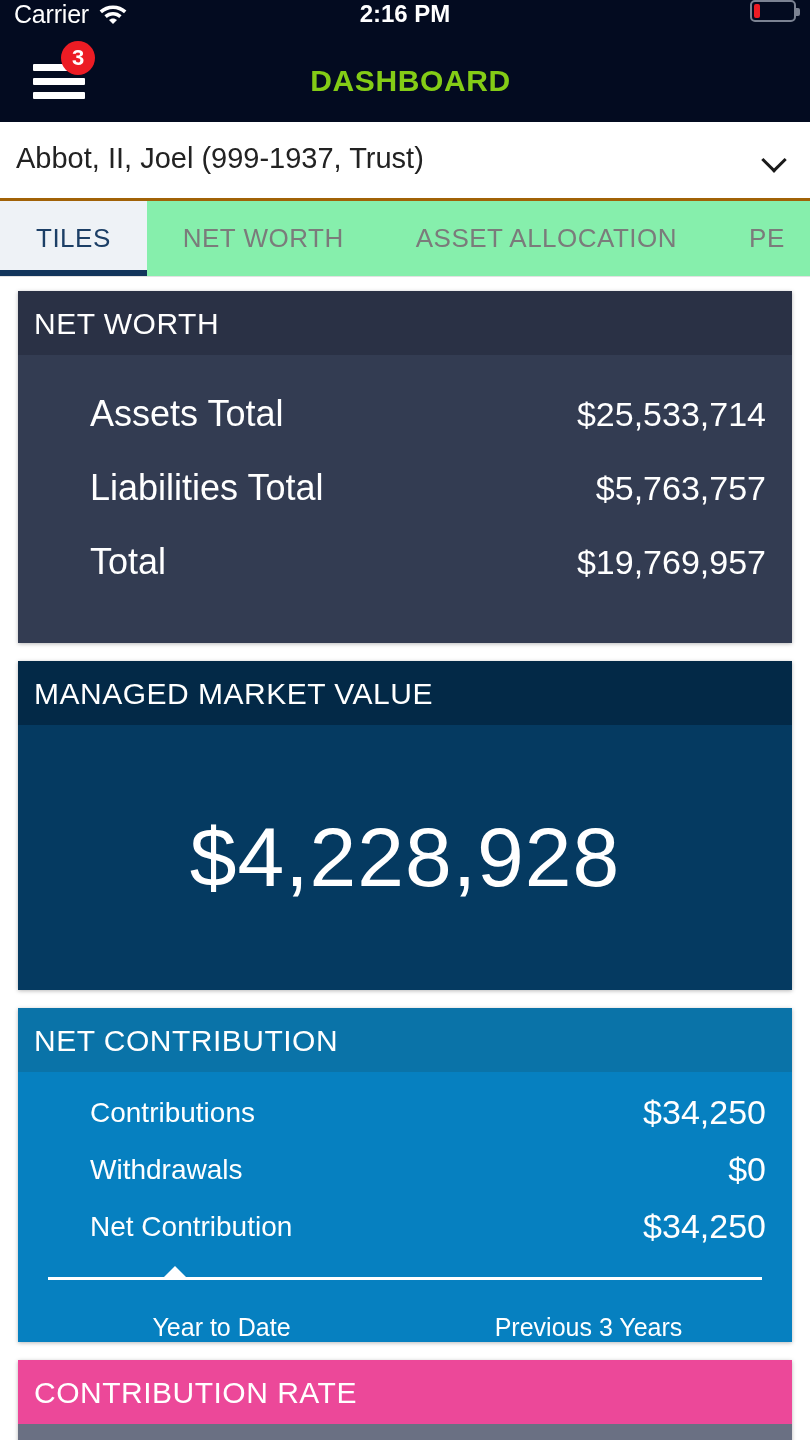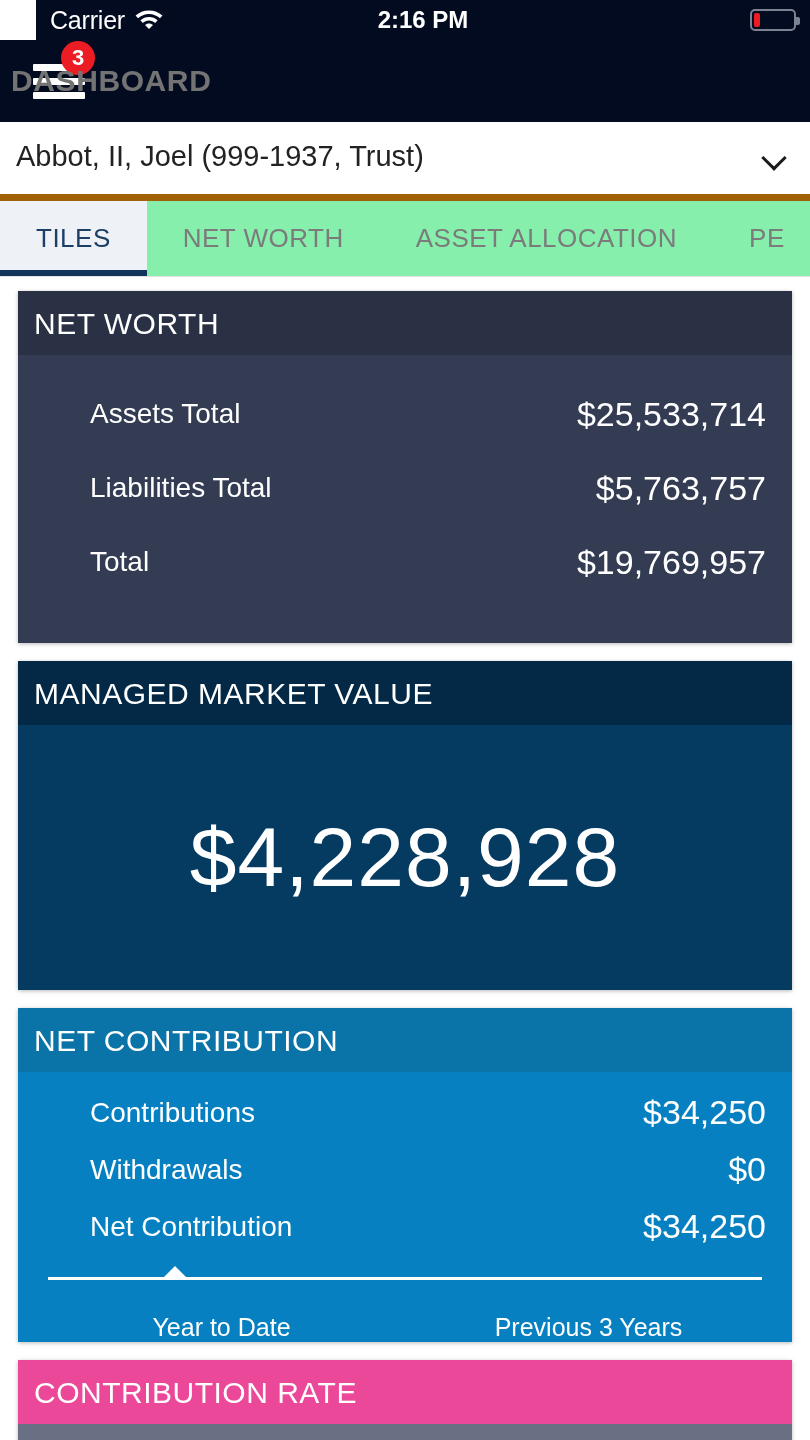--- a/index.html
+++ b/index.html
@@ -19,10 +19,9 @@
     background: #030b20;
     color: #ffffff;
     display: flex;
-    align-items: center;
+    align-items: flex-start;
     padding: 0 14px;
     position: relative;
-    margin-left: 36px;
   }
   .sb-left { display: flex; align-items: center; gap: 9px; }
   .sb-carrier { font-size: 25px; letter-spacing: -0.2px; }

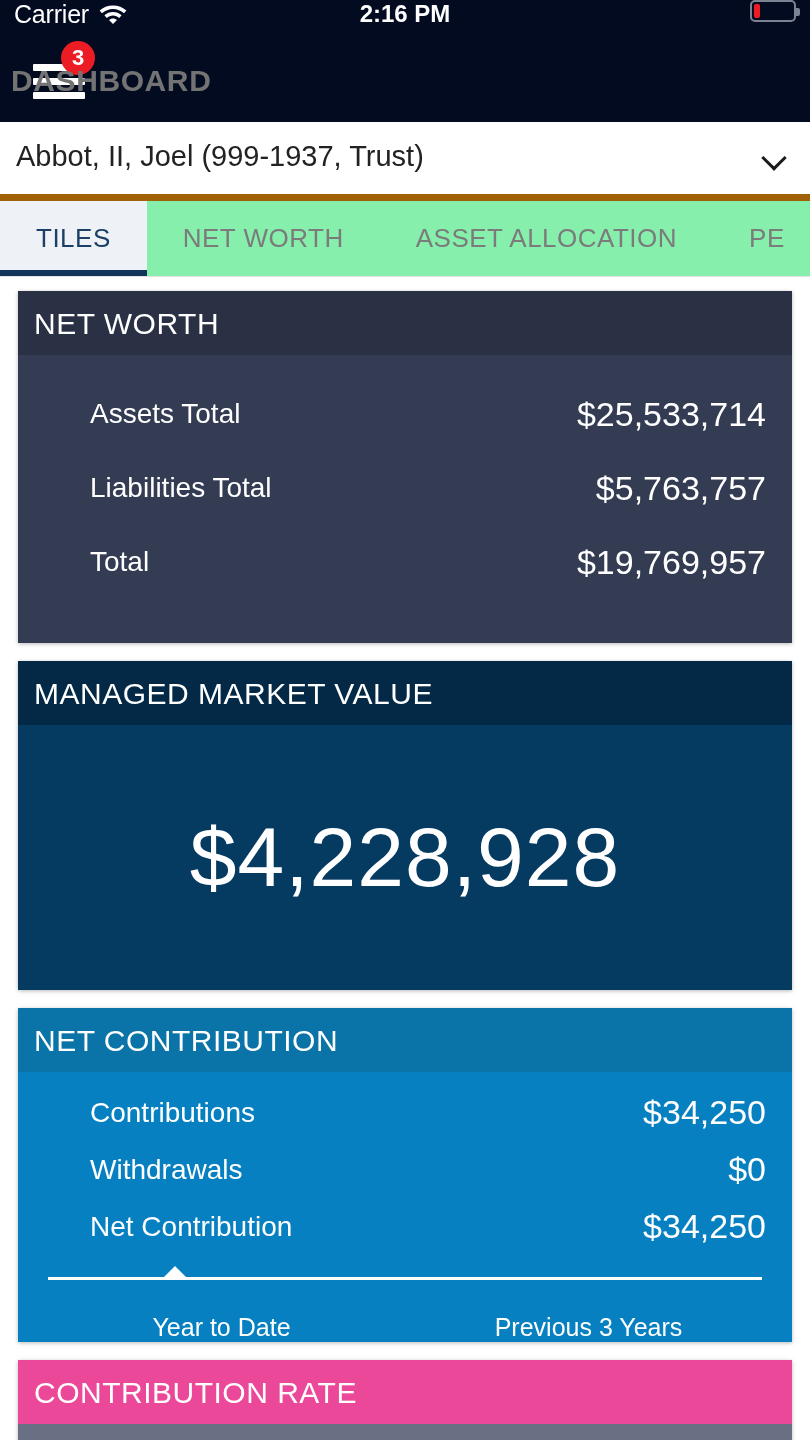--- a/index.html
+++ b/index.html
@@ -69,7 +69,8 @@
   .nav-title {
     position: absolute;
     left: 11px; right: 0;
-    color: #737373;
+    text-align: center;
+    color: #84cc16;
     font-size: 30px;
     font-weight: bold;
     letter-spacing: 0.6px;

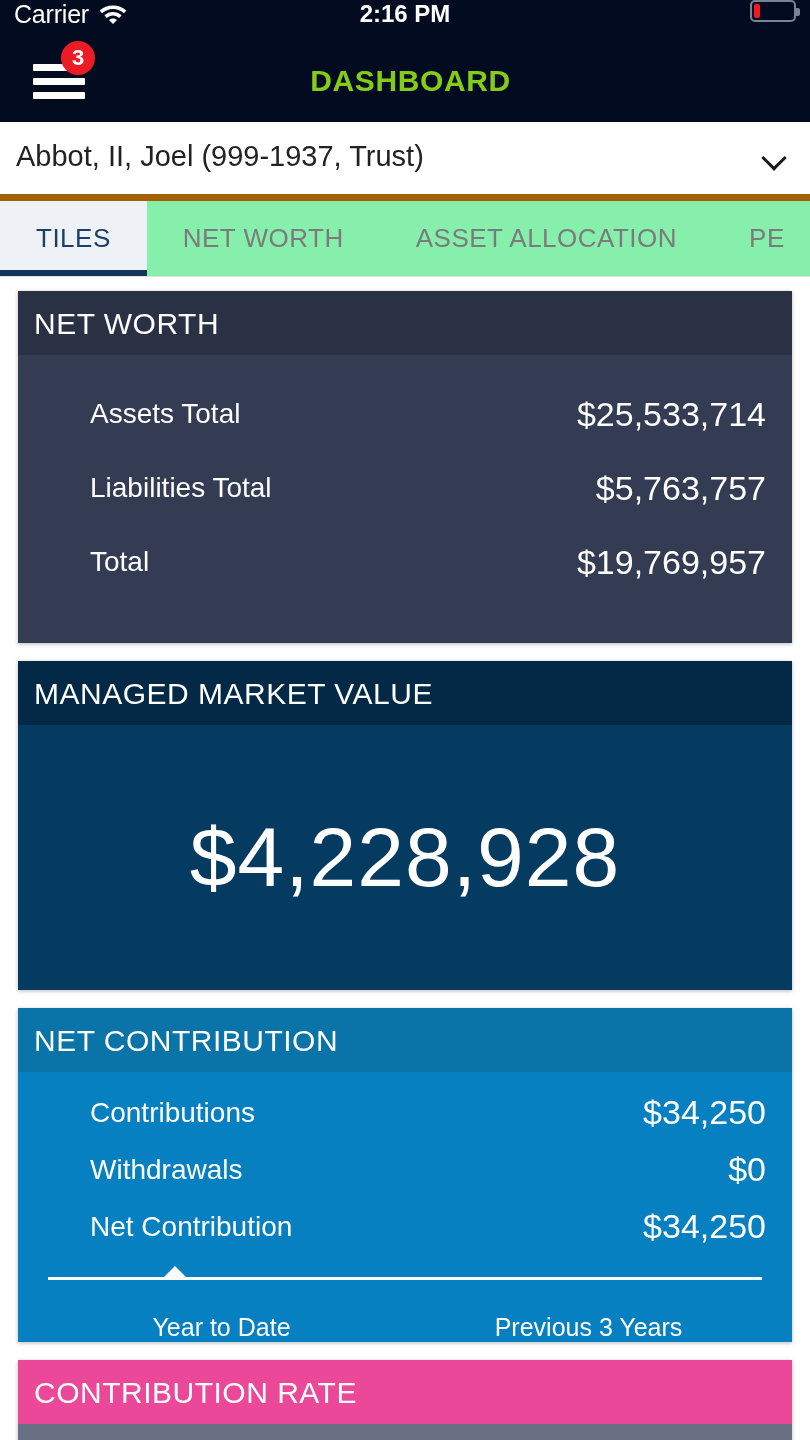--- a/index.html
+++ b/index.html
@@ -114,7 +114,7 @@
     display: flex;
     align-items: center;
     padding: 0 22px 4px 16px;
-    border-bottom: 7px solid #a16207;
+    border-bottom: 3px solid #a16207;
     cursor: pointer;
   }
   .account-name {

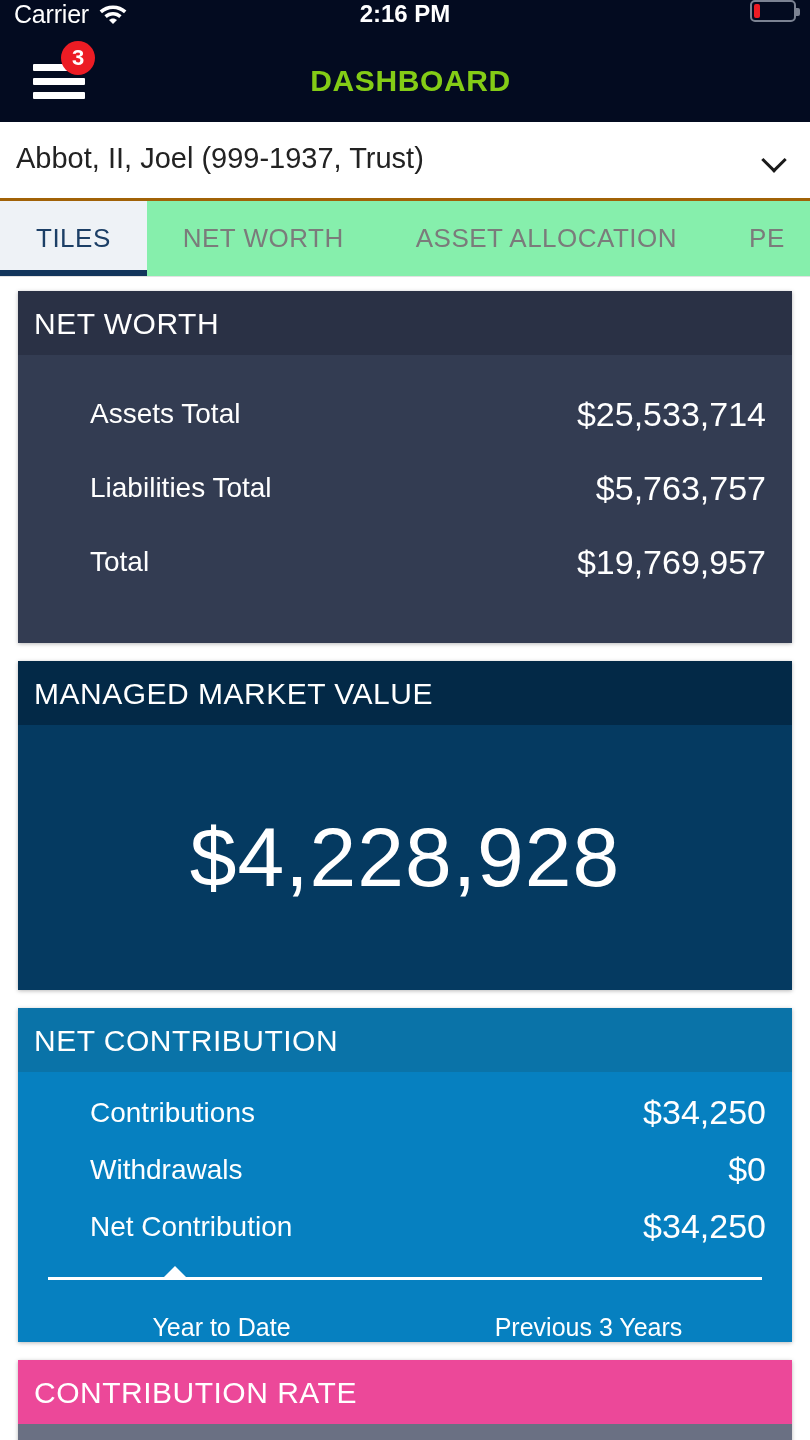--- a/index.html
+++ b/index.html
@@ -200,7 +200,7 @@
     color: #ffffff;
     padding: 0 26px 0 72px;
   }
-  .kv-label { font-size: 28px; }
+  .kv-label { font-size: 36px; }
   .kv-value { font-size: 34px; }
 
   

